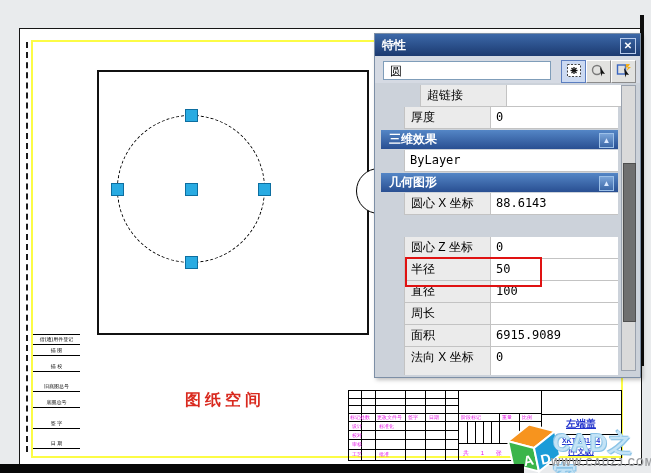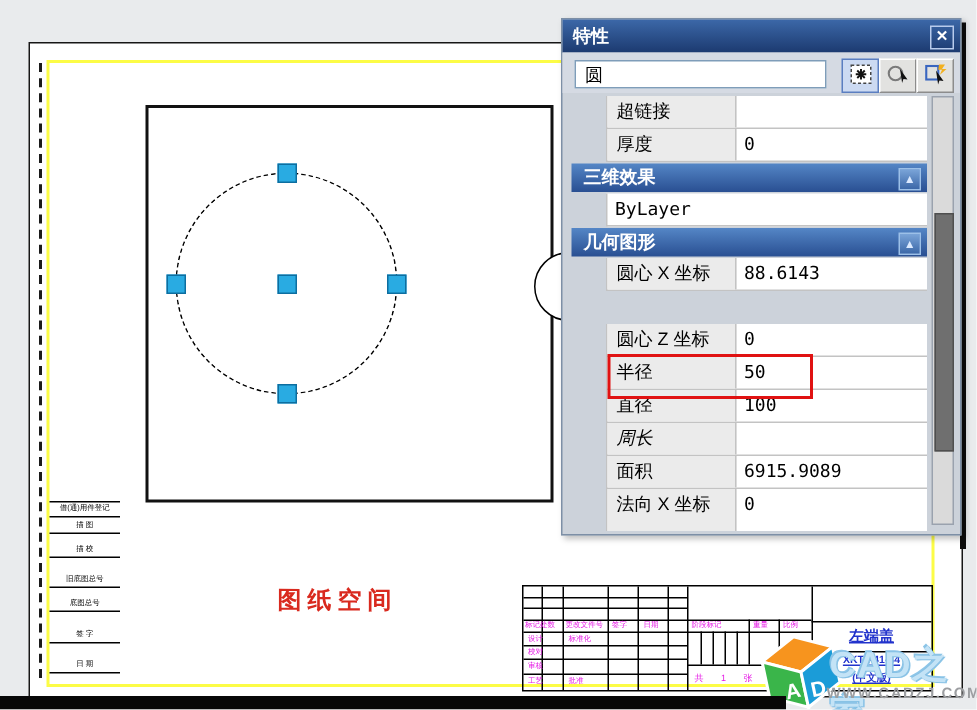--- a/index.html
+++ b/index.html
@@ -36,7 +36,7 @@
   .right-bar{left:640px;top:15px;width:4px;height:351px;background:#0d0d0d;}
 
   
-  .palette{left:374px;top:12px;width:265px;height:343px;background:#ccd2da;
+  .palette{left:374px;top:33px;width:265px;height:343px;background:#ccd2da;
     border:1px solid #7d8fa6;box-shadow:2px 2px 4px rgba(0,0,0,.25);}
   .ptitle{left:0;top:0;width:100%;height:22px;
     background:linear-gradient(#3c68a8,#1c3a70);color:#fff;font-size:12px;font-weight:bold;

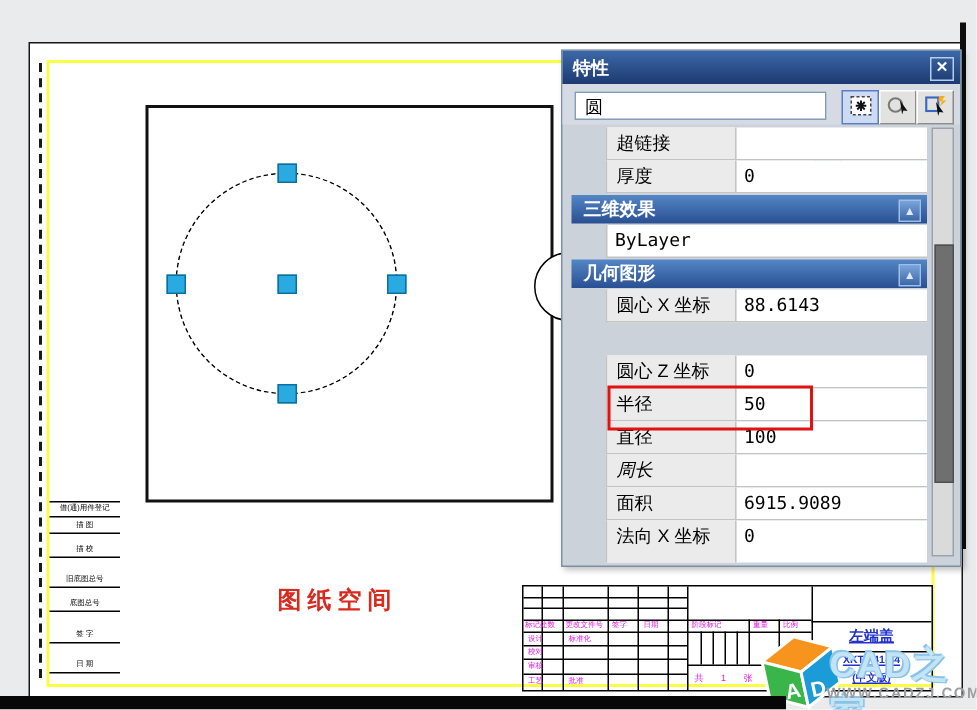--- a/index.html
+++ b/index.html
@@ -191,7 +191,7 @@
     </svg>
   </div>
 
-  <div class="abs prow" style="top:51px;">
+  <div class="abs prow" style="top:51px;margin-left:16px;">
     <div class="plabel">超链接</div>
     <div class="pvalue"></div>
   </div>

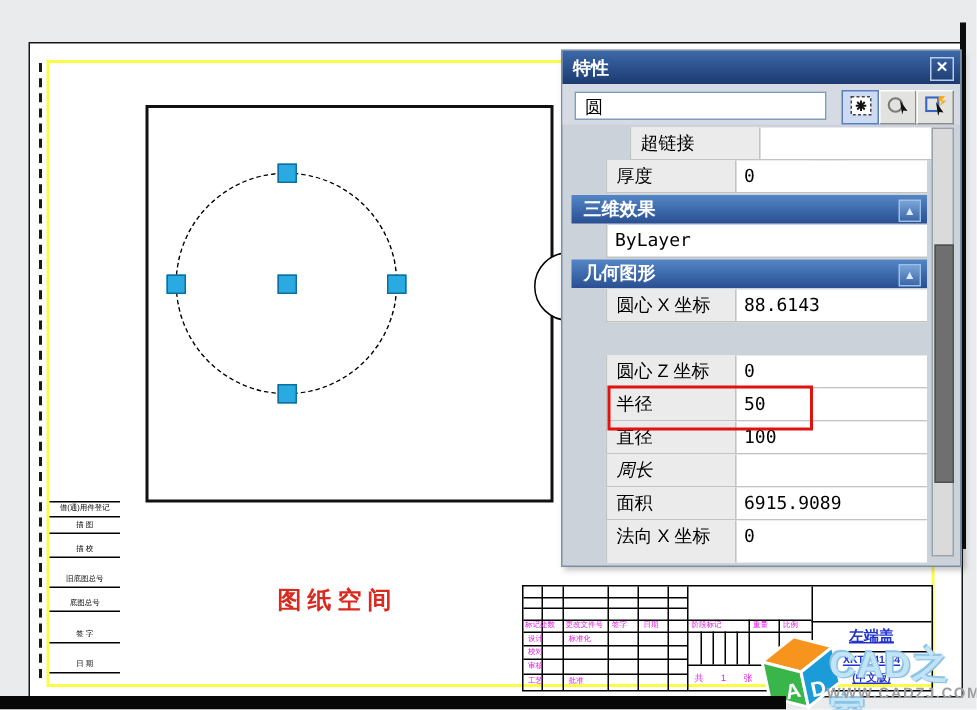--- a/index.html
+++ b/index.html
@@ -228,7 +228,7 @@
     <div class="plabel">直径</div>
     <div class="pvalue">100</div>
   </div>
-  <div class="abs prow" style="top:269px;font-style:italic;">
+  <div class="abs prow" style="top:269px;">
     <div class="plabel">周长</div>
   </div>
   <div class="abs prow" style="top:291px;">

